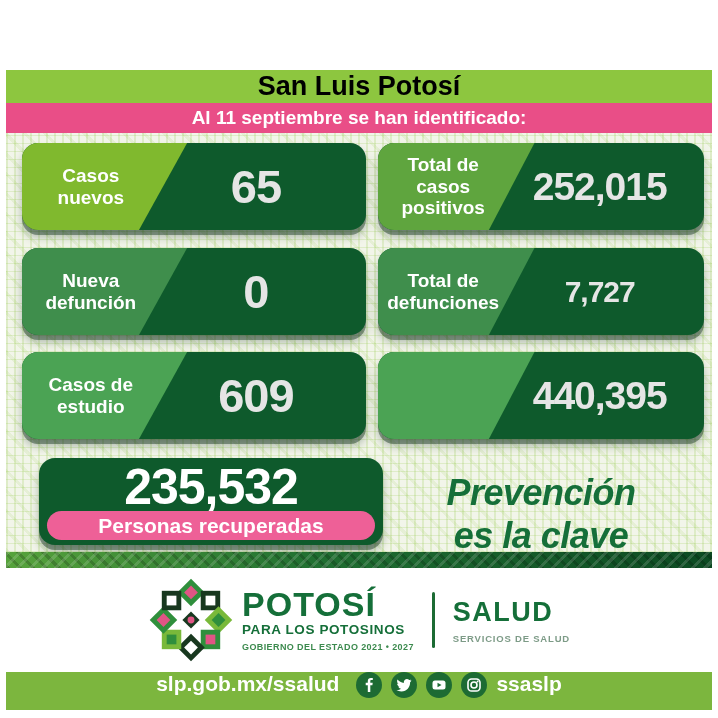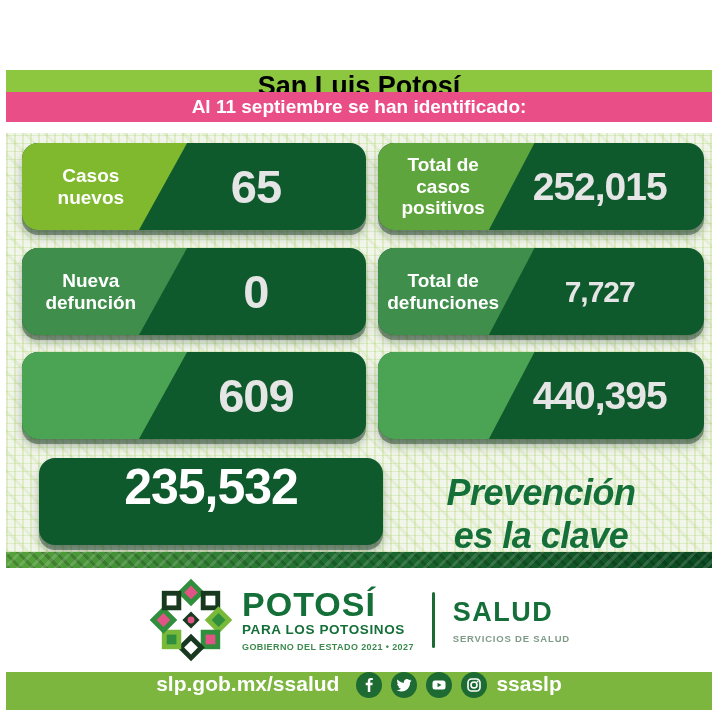--- a/index.html
+++ b/index.html
@@ -13,7 +13,7 @@
   .hdr-dark .t{color:#fff;font-size:43px;font-weight:800;letter-spacing:-1px;}
   .hdr-lime{top:70px;height:33px;background:#8dc63f;}
   .hdr-lime .t{color:#000000;font-size:27px;font-weight:700;}
-  .hdr-pink{top:92px;height:30px;background:#e94e87;}
+  .hdr-pink{top:103px;height:30px;background:#e94e87;}
   .hdr-pink .t{color:#fff;font-size:19px;font-weight:700;}
 
   

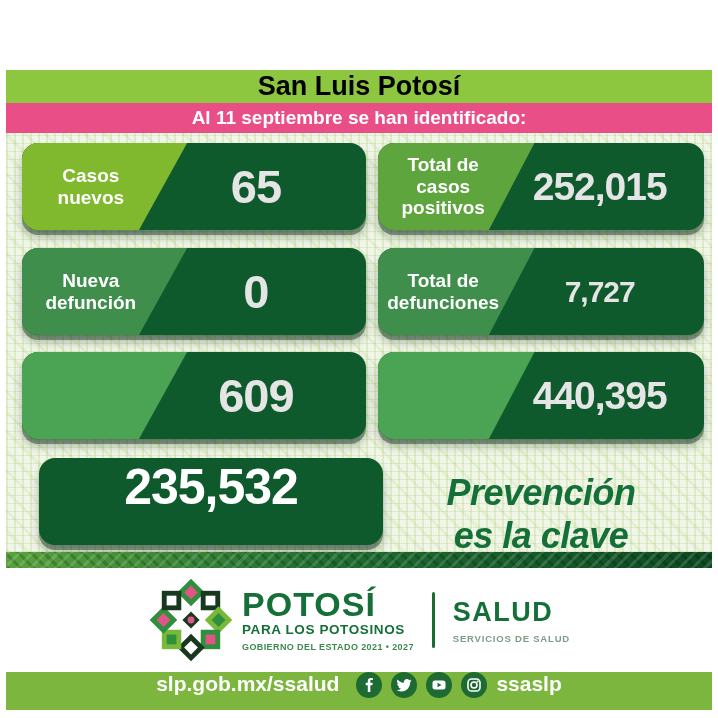--- a/index.html
+++ b/index.html
@@ -115,6 +115,8 @@
 
     <div class="card col-l row3">
       <div class="label-area" style="background: rgb(75, 163, 84);"></div>
+      <div class="label-text preline">Casos de
+estudio</div>
       <div class="value v-lg">609</div>
     </div>
 

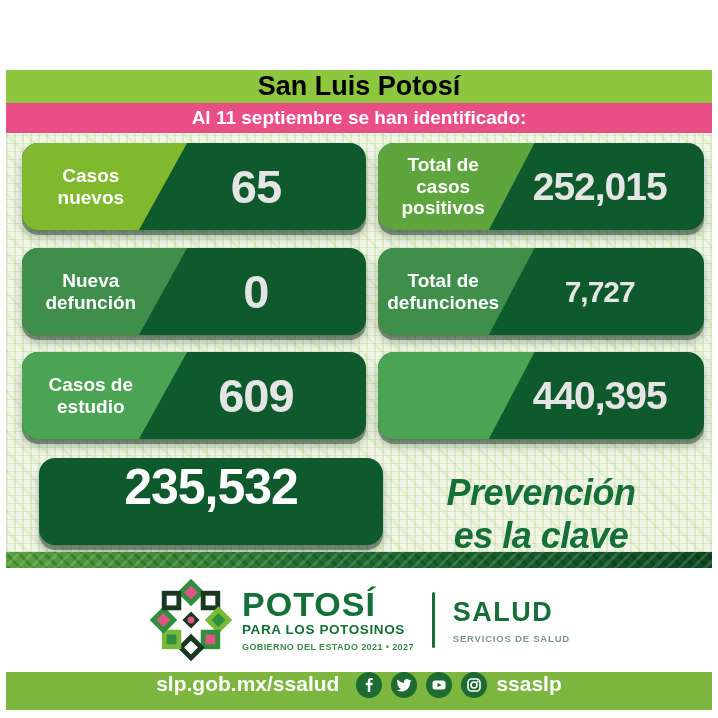--- a/index.html
+++ b/index.html
@@ -128,6 +128,7 @@
 
     <div class="card col-l row4">
       <div class="rec-value">235,532</div>
+      <div class="rec-pill">Personas recuperadas</div>
     </div>
 
     <div class="prevention preline">Prevención

